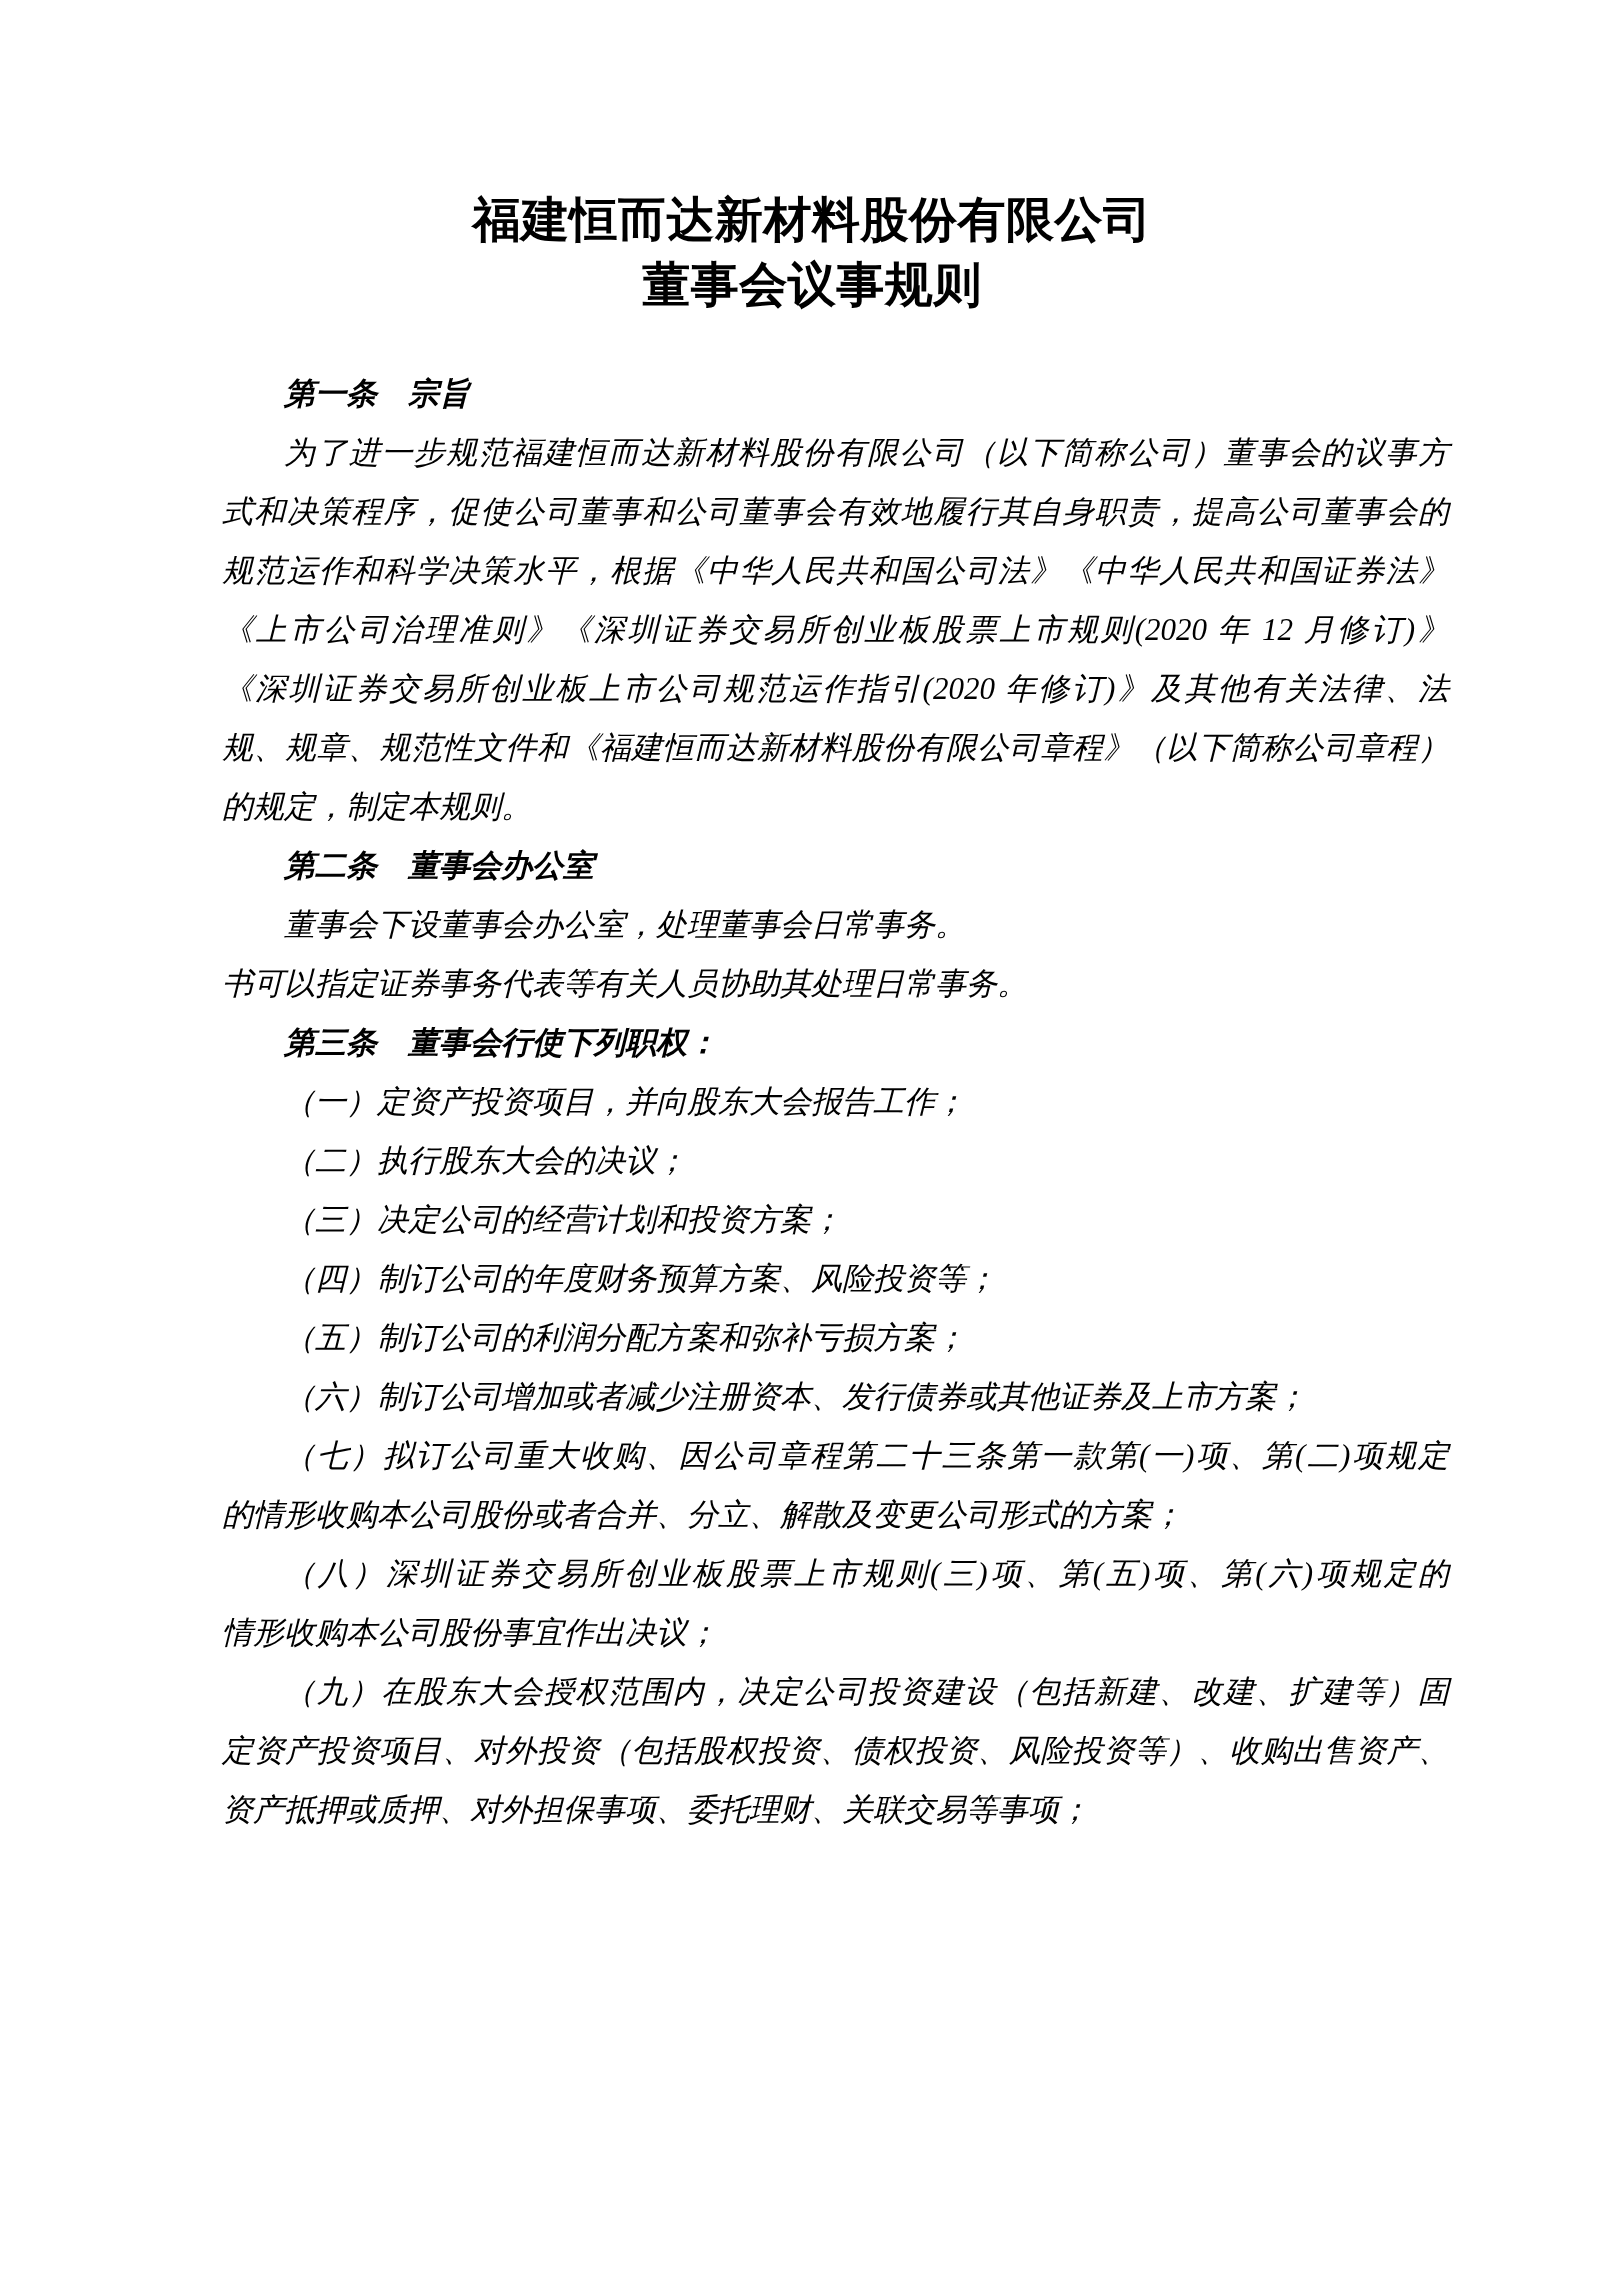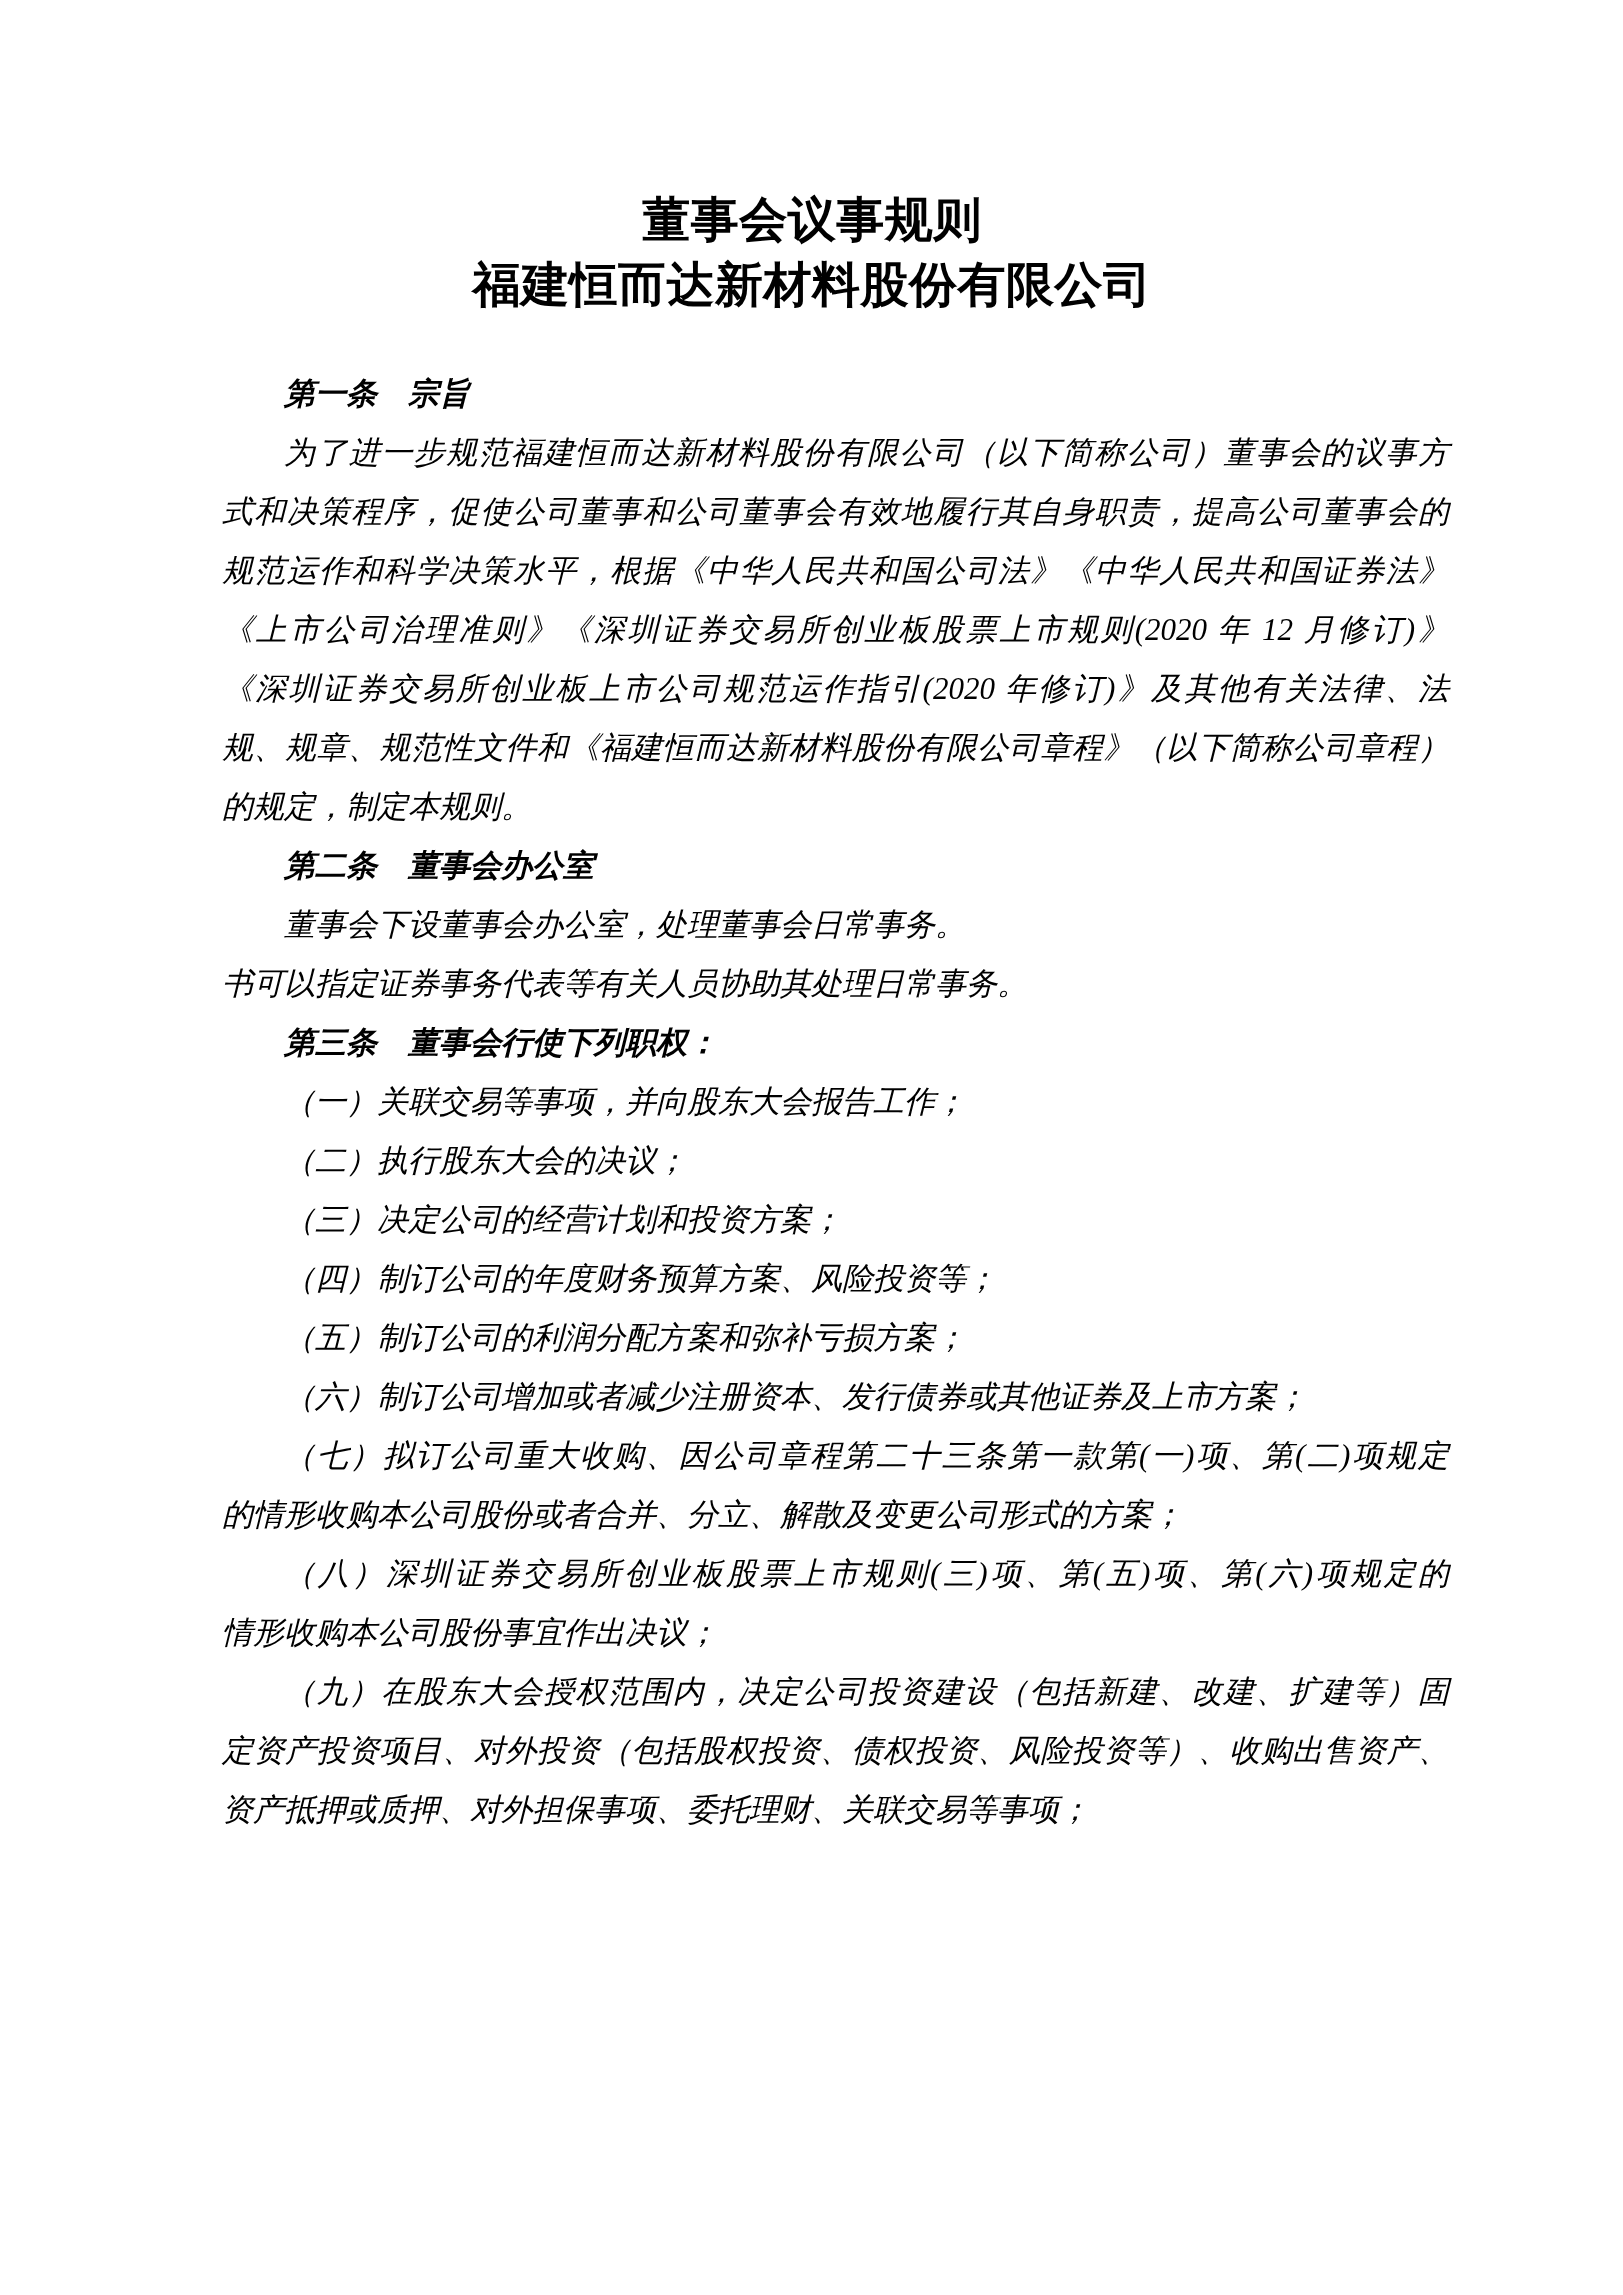--- a/index.html
+++ b/index.html
@@ -63,8 +63,8 @@
 
 <div class="page">
   <div class="doc-title">
+    <div class="title-line">福建恒而达新材料股份有限公司</div>
     <div class="title-line">董事会议事规则</div>
-    <div class="title-line">福建恒而达新材料股份有限公司</div>
   </div>
   <div class="doc-body">
       <div class="line bold indent">第一条　宗旨</div>

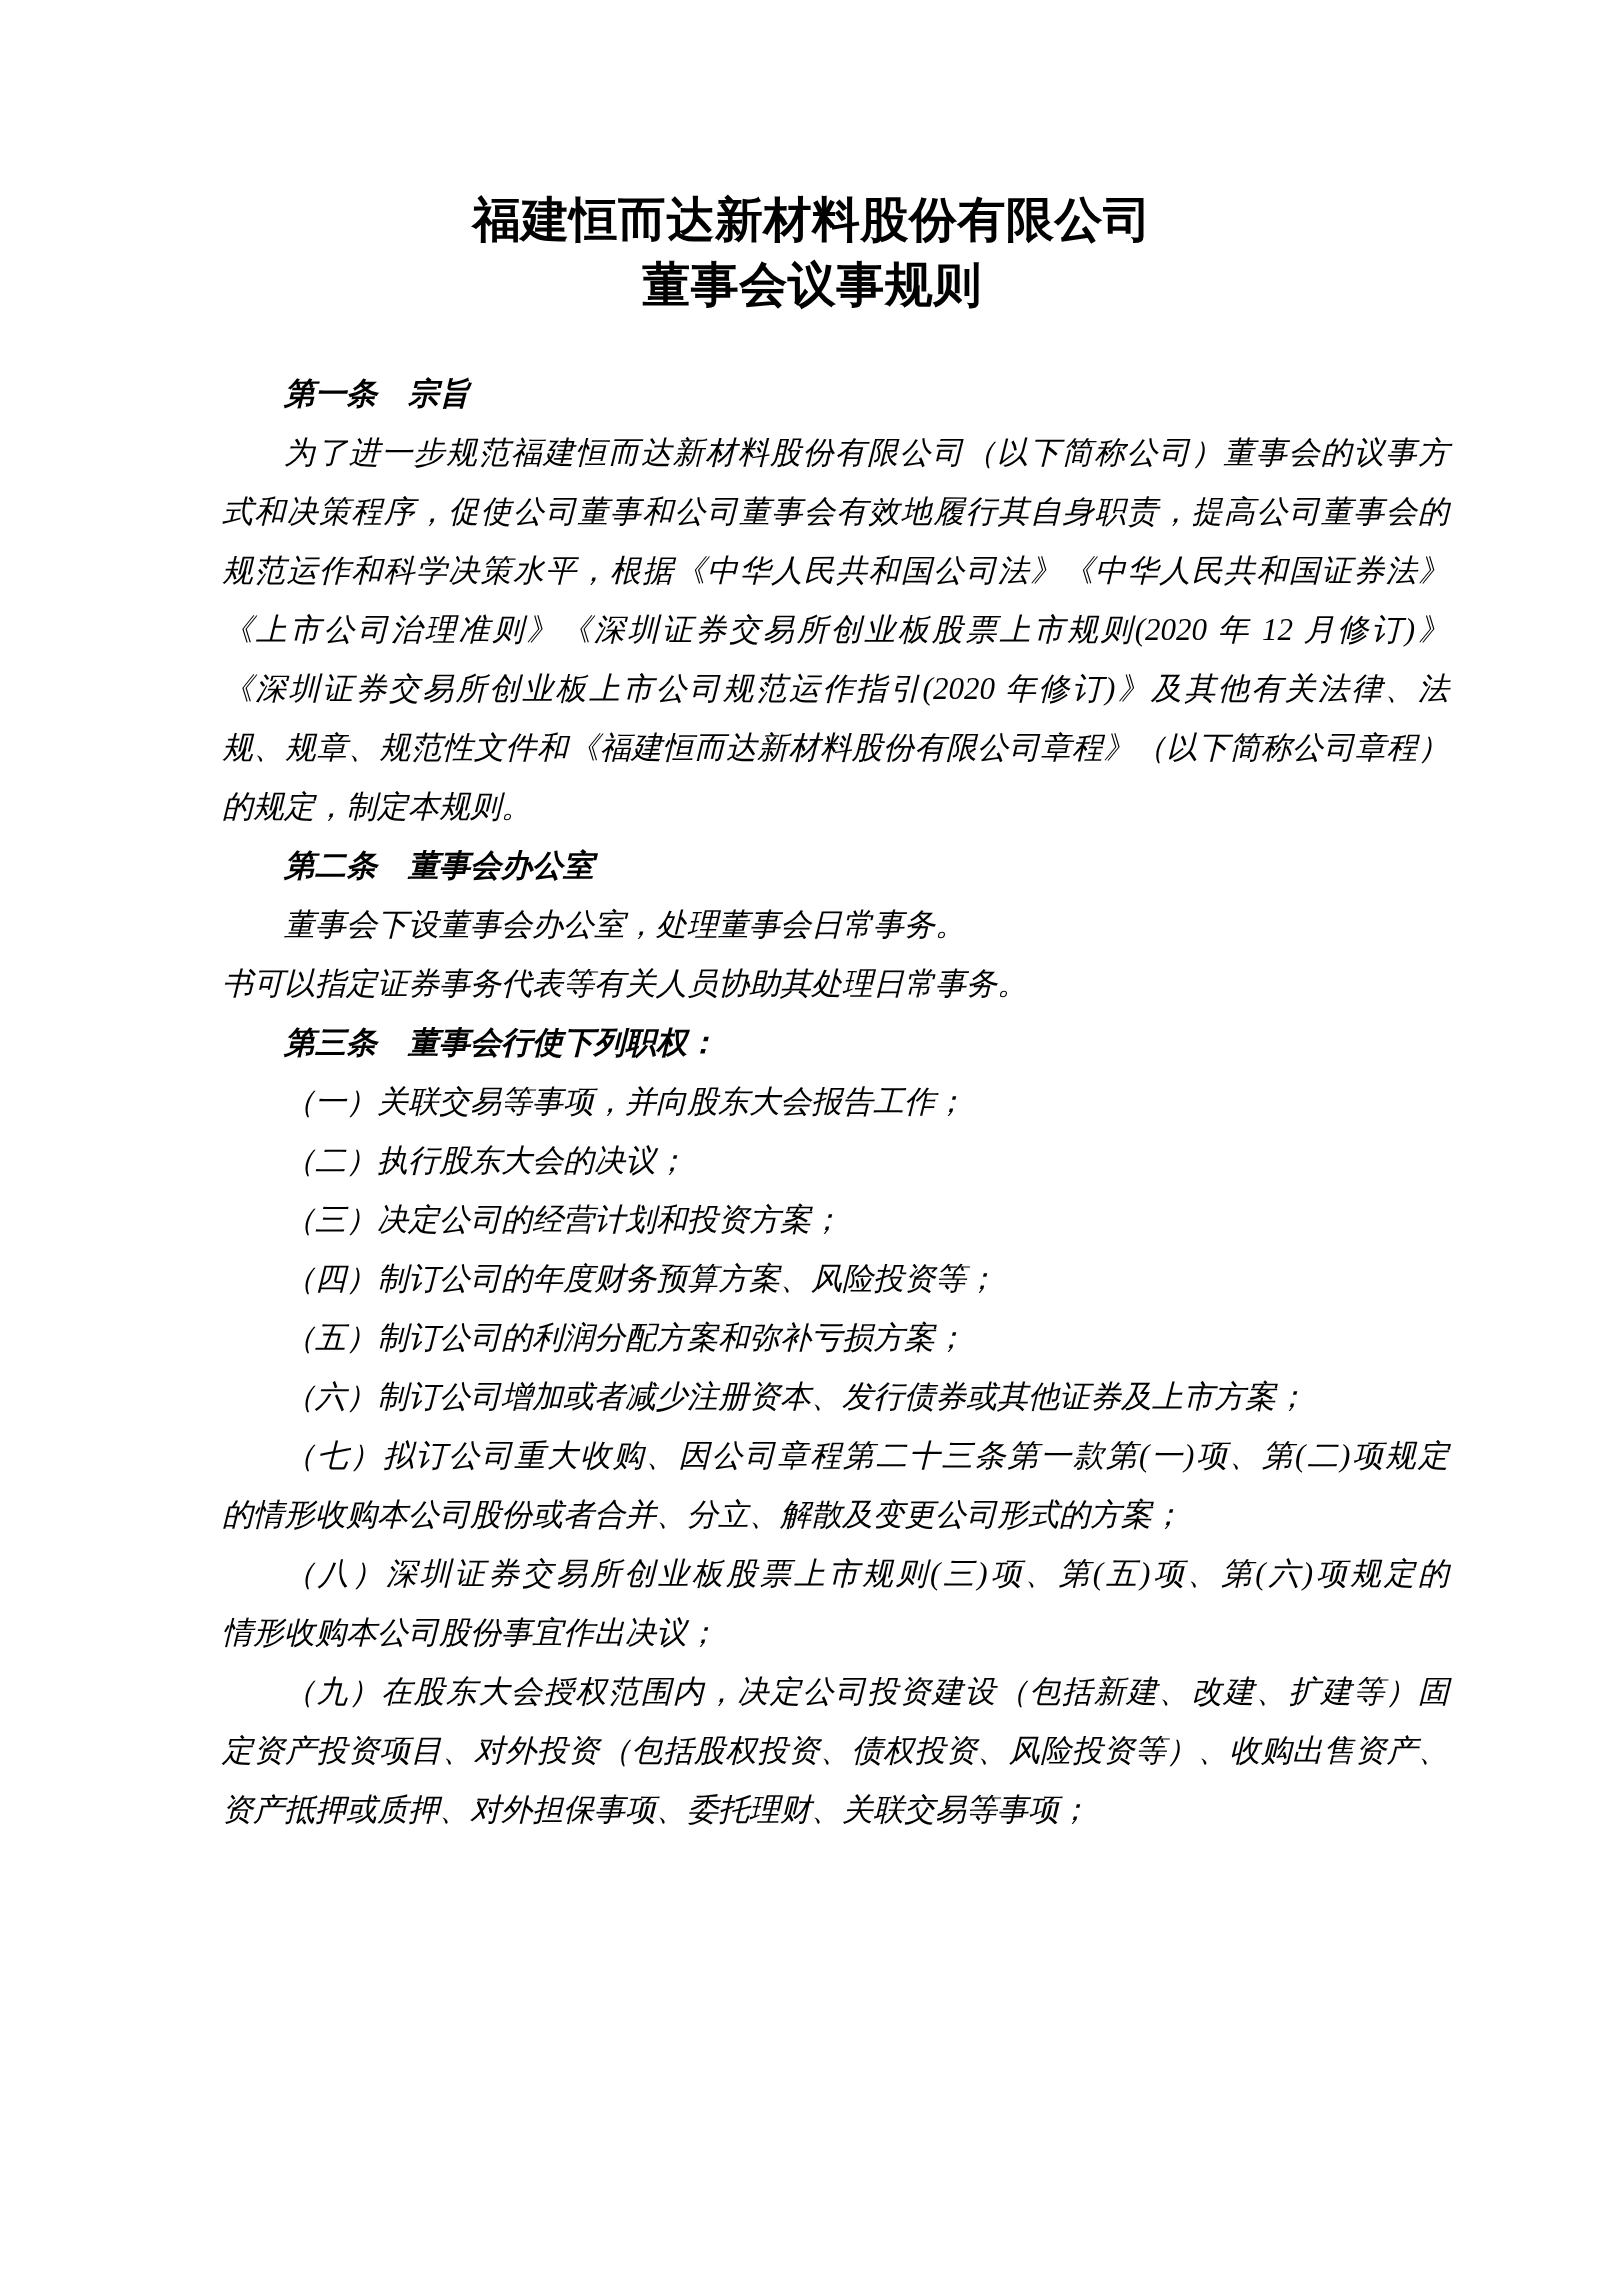--- a/index.html
+++ b/index.html
@@ -79,7 +79,7 @@
       <div class="line indent">董事会下设董事会办公室，处理董事会日常事务。</div>
       <div class="line">书可以指定证券事务代表等有关人员协助其处理日常事务。</div>
       <div class="line bold indent">第三条　董事会行使下列职权：</div>
-      <div class="line indent">（一）关联交易等事项，并向股东大会报告工作；</div>
+      <div class="line indent">（一）定资产投资项目，并向股东大会报告工作；</div>
       <div class="line indent">（二）执行股东大会的决议；</div>
       <div class="line indent">（三）决定公司的经营计划和投资方案；</div>
       <div class="line indent">（四）制订公司的年度财务预算方案、风险投资等；</div>

